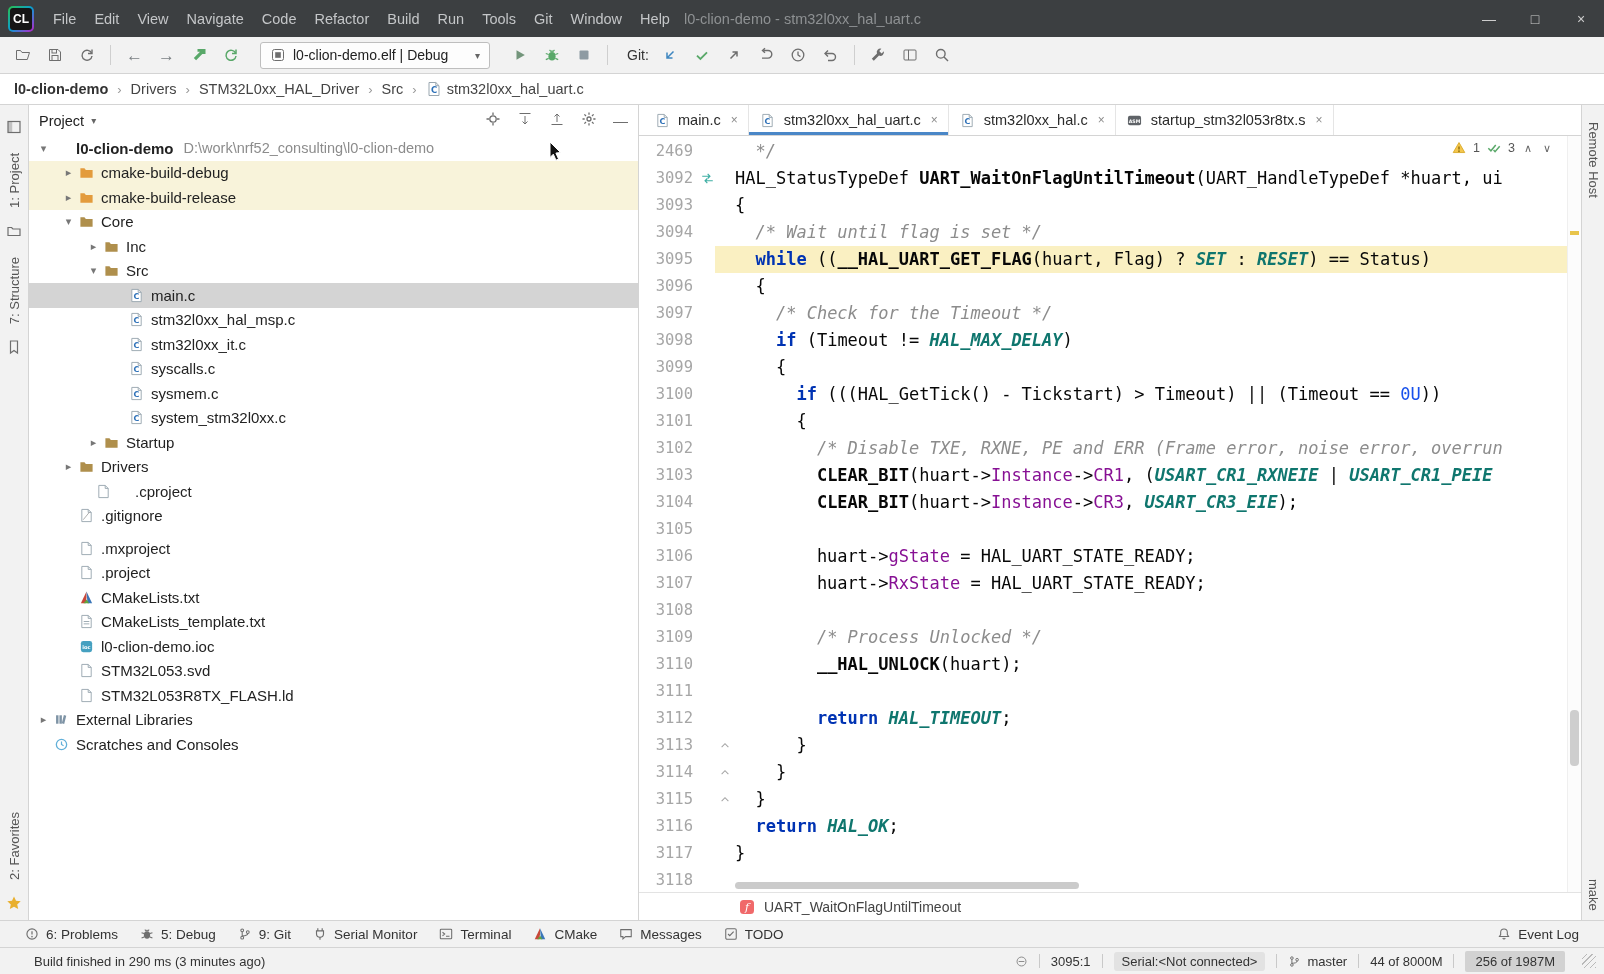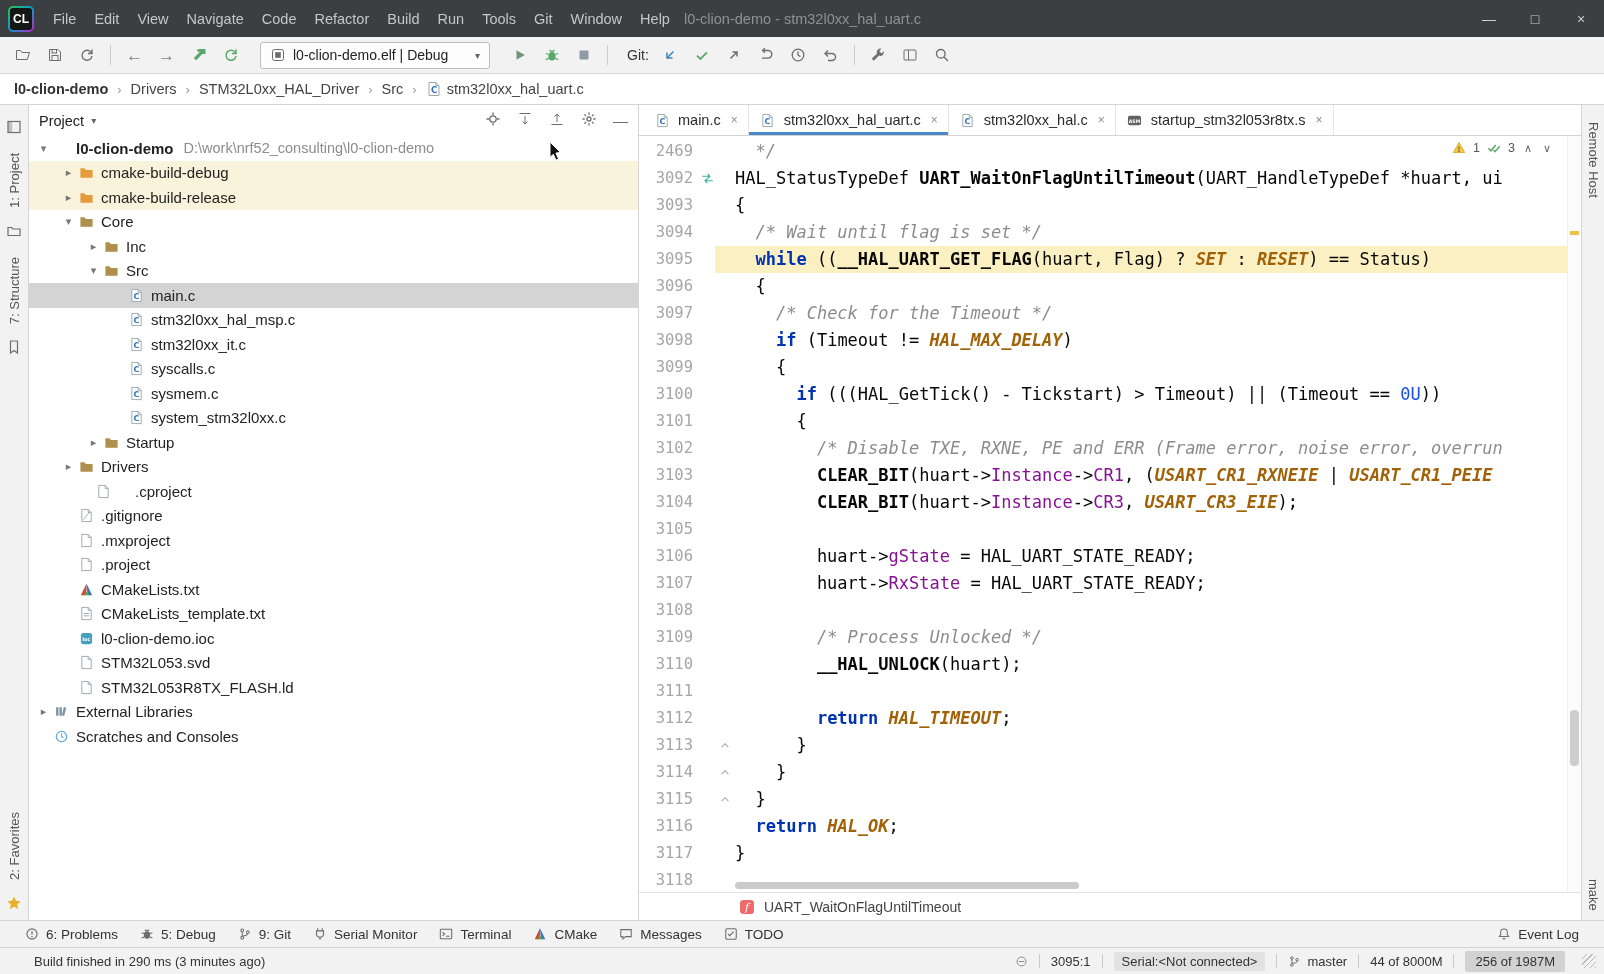--- a/index.html
+++ b/index.html
@@ -76,7 +76,7 @@
   .gcode{flex:1;overflow:hidden;}
   .ed-line.hl .gfold,.ed-line.hl .gcode{background:#FAF0C2;}
   .sg.t{color:#070707}.sg.k{color:#0033B3;font-weight:700}.sg.c{color:#8C8C8C;font-style:italic}
-  .sg.n{color:#1750EB}.sg.m{color:#a16207;font-weight:700;font-style:italic}
+  .sg.n{color:#1750EB}.sg.m{color:#0f766e;font-weight:700;font-style:italic}
   .sg.b{color:#070707;font-weight:700}.sg.f{color:#871094}.sg.fn{color:#070707;font-weight:700}
   .ann{position:absolute;top:4px;right:24px;display:flex;align-items:center;gap:7px;font-size:12.5px;color:#555;font-family:"Liberation Sans",sans-serif;background:rgba(255,255,255,.85);padding:1px 4px;border-radius:3px;}
   .ann .chv{color:#666;font-size:11px;padding:0 2px;}

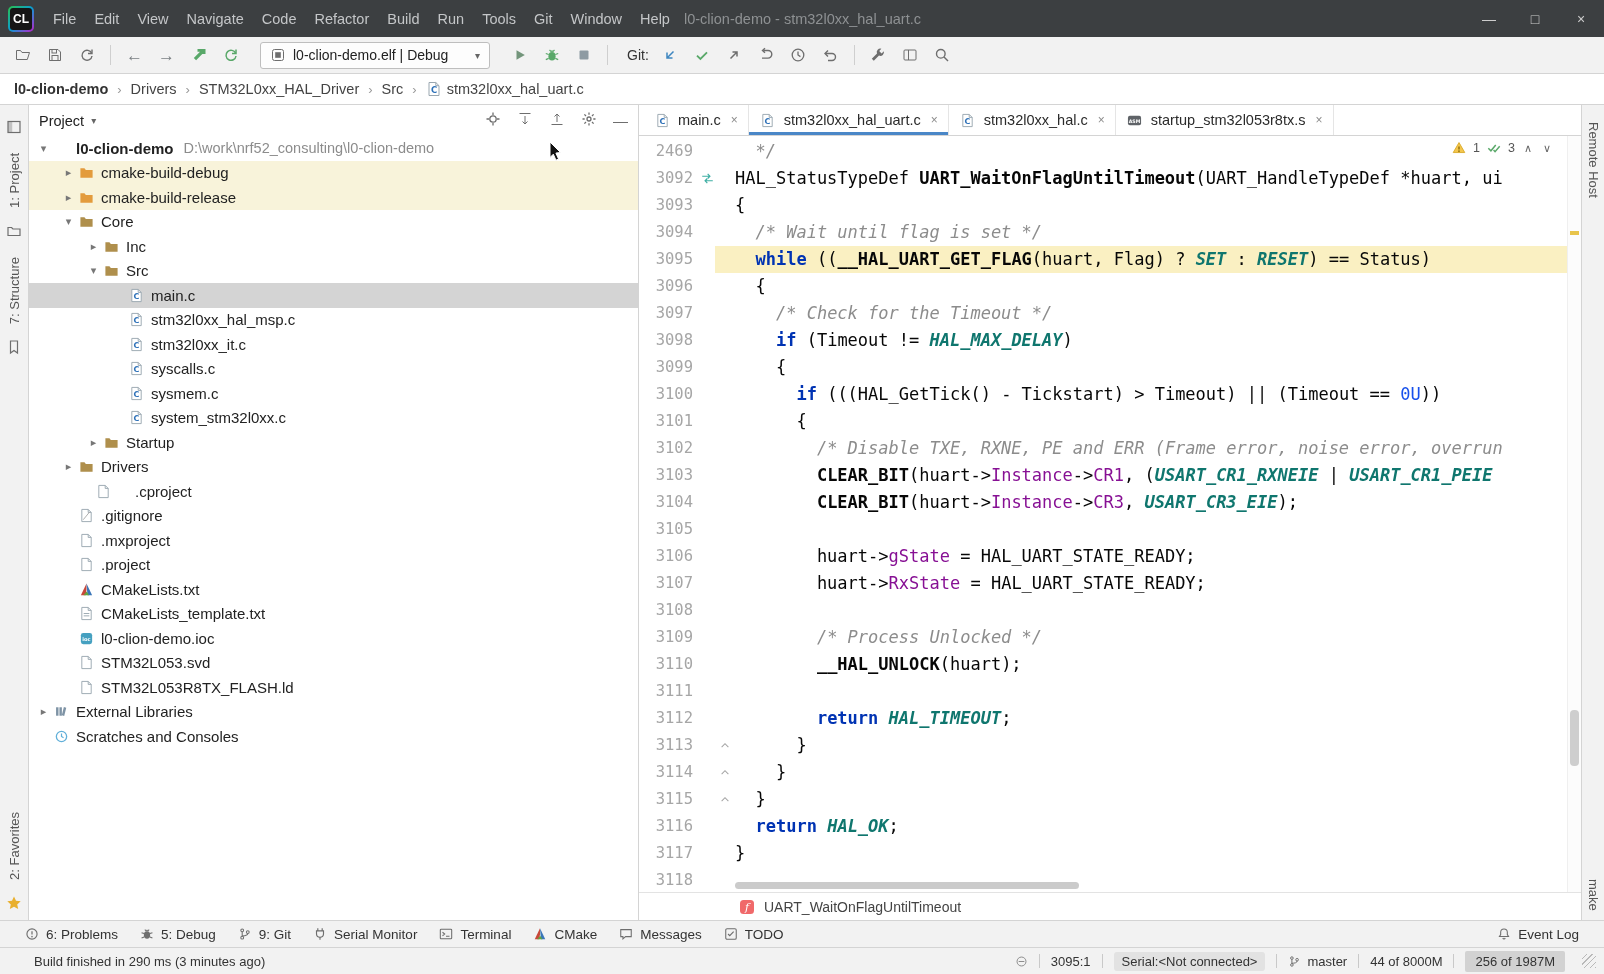--- a/index.html
+++ b/index.html
@@ -561,7 +561,7 @@
             </span>
             <span class="tlabel">.gitignore</span>
           </div>
-          <div class="tree-row" style="padding-left: 31px;">
+          <div class="tree-row" style="padding-left: 31px; margin-top: 8px;">
             <span class="chev"></span>
             <span class="ticon">
               <span class="ico">

